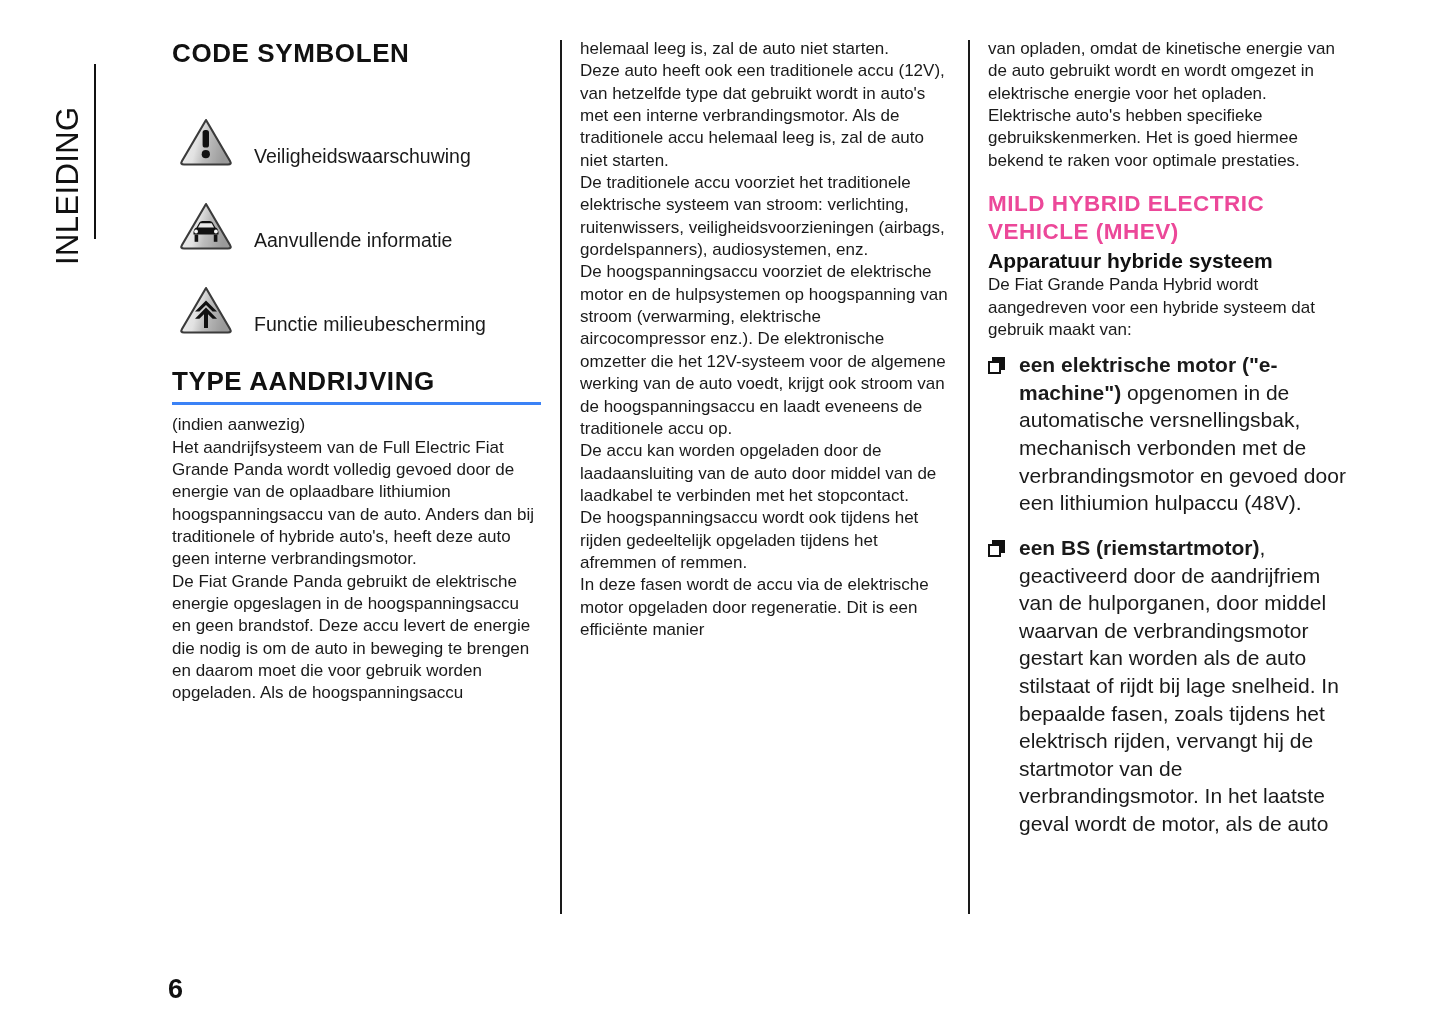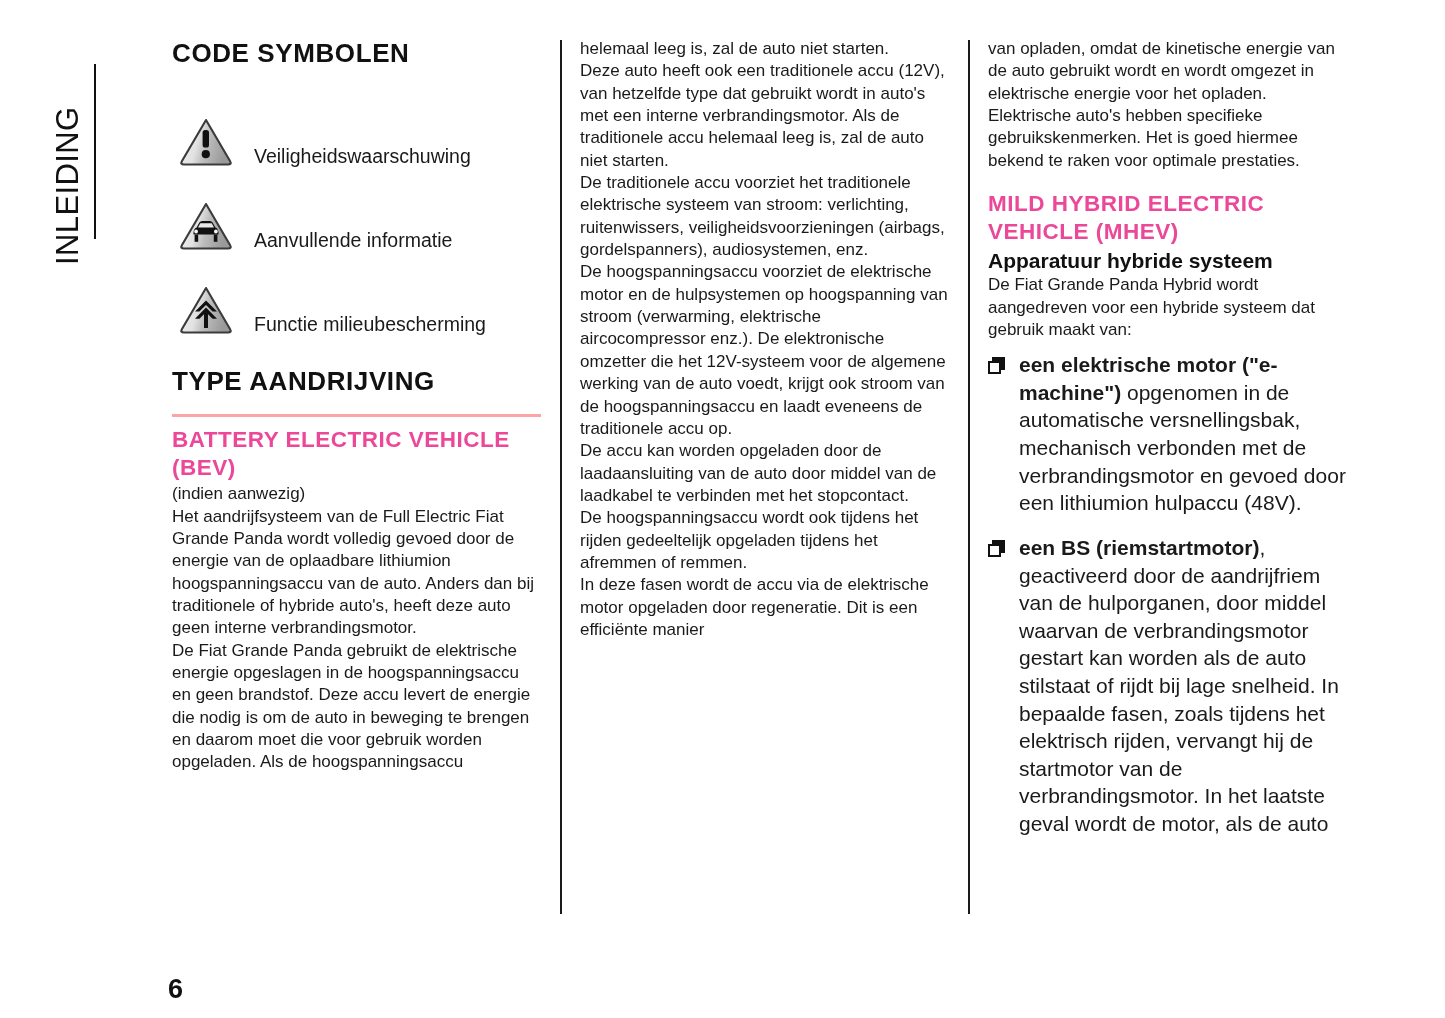--- a/index.html
+++ b/index.html
@@ -81,7 +81,7 @@
     margin: 0 0 6px 0;
     line-height: 1.16;
   }
-  .h-main.has-rule { padding-bottom: 18px; border-bottom: 3px solid #fca5a5; margin-bottom: 9px; }
+  .h-main.has-rule { padding-bottom: 6px; border-bottom: 3px solid #3b82f6; margin-bottom: 9px; }
   .h-sub {
     font-size: 22.5px;
     font-weight: 800;

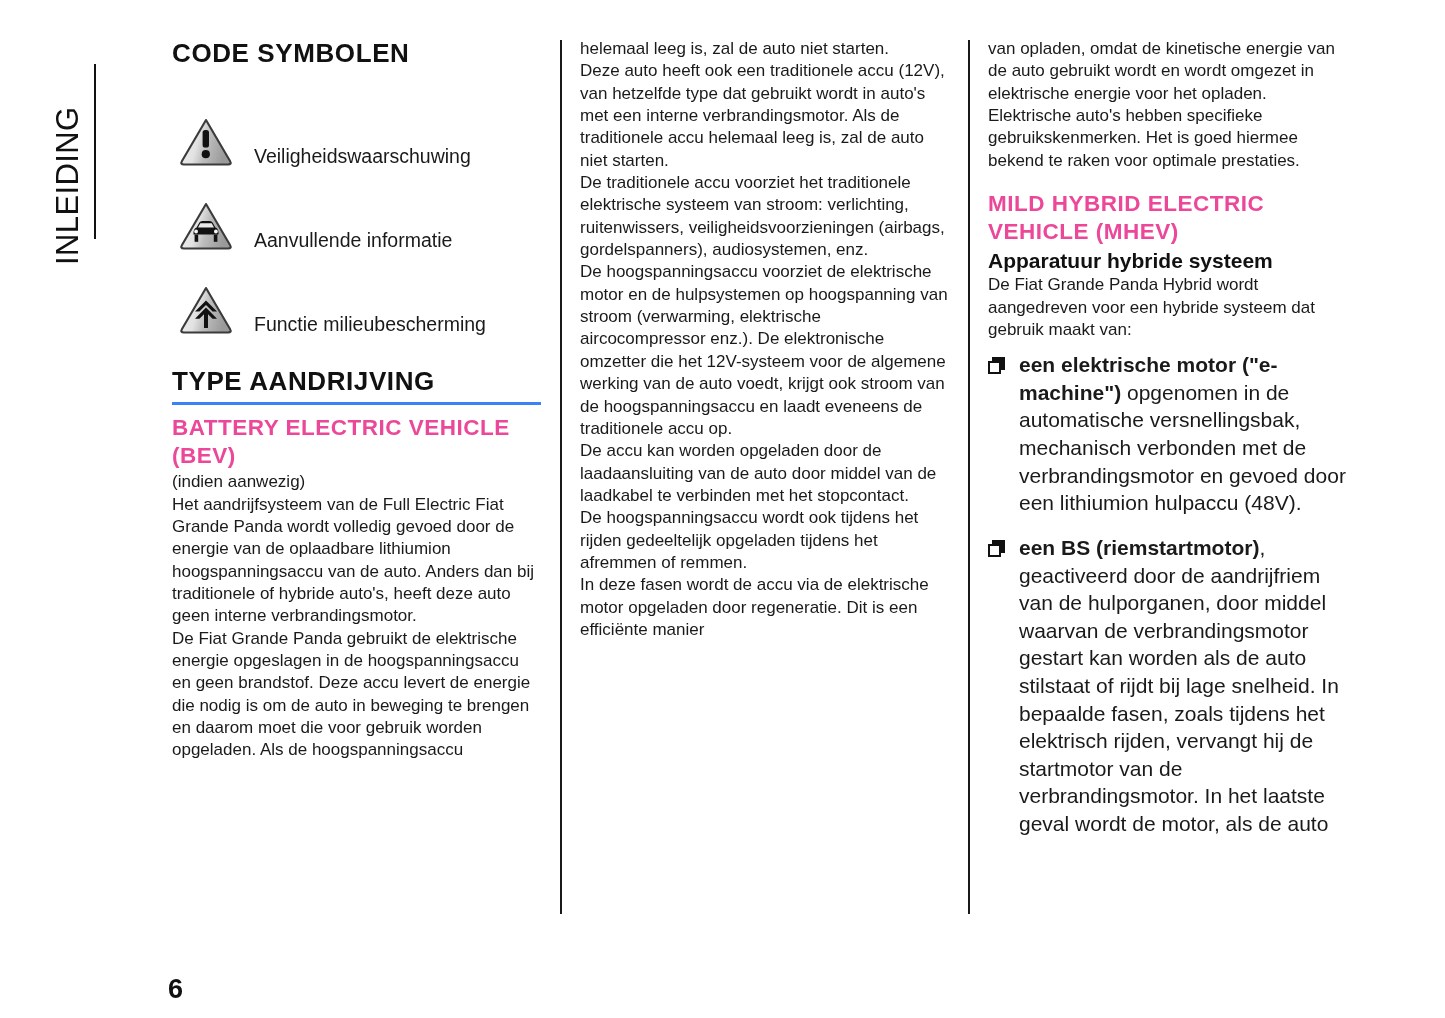--- a/index.html
+++ b/index.html
@@ -257,7 +257,6 @@
 
       <h2 class="h-main has-rule">TYPE AANDRIJVING</h2>
 
-      <h3 class="h-sub">BATTERY ELECTRIC VEHICLE (BEV)</h3>
 
       <p class="body">(indien aanwezig)</p>
       <p class="body">Het aandrijfsysteem van de Full Electric Fiat Grande Panda wordt volledig gevoed door de energie van de oplaadbare lithiumion hoogspanningsaccu van de auto. Anders dan bij traditionele of hybride auto's, heeft deze auto geen interne verbrandingsmotor.</p>

